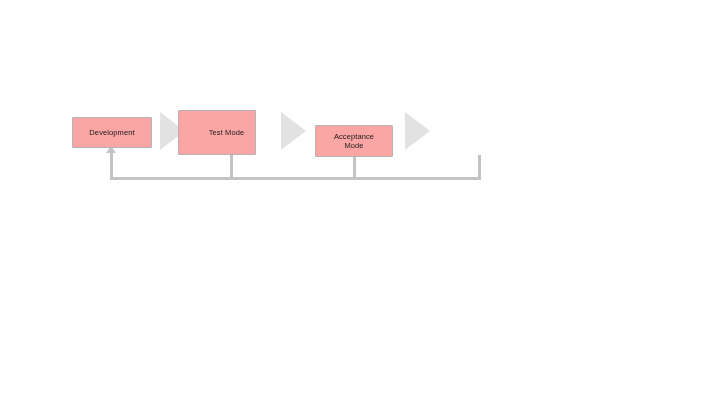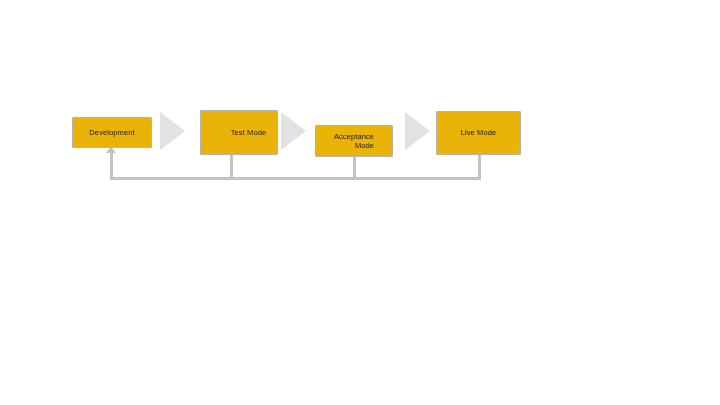--- a/index.html
+++ b/index.html
@@ -18,13 +18,13 @@
   .node {
     position: absolute;
     box-sizing: border-box;
-    background: #eab308;
+    background: #fca5a5;
     border: 1px solid #b3b3b3;
     border-radius: 1px;
     display: flex;
     align-items: center;
     justify-content: center;
-    text-align: right;
+    text-align: center;
     color: #1a1a1a;
     font-size: 7.5px;
     line-height: 1.25;

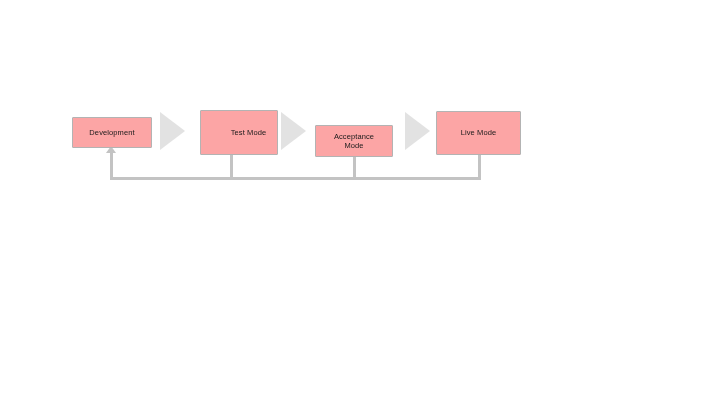--- a/index.html
+++ b/index.html
@@ -75,7 +75,7 @@
 
   <div class="tri" style="left:160px; top:112px; border-width:19px 0 19px 25px;"></div>
 
-  <div class="node" style="left:200px; top:110px; width:78px; height:45px;padding-left:19px;">
+  <div class="node" style="left:178px; top:110px; width:78px; height:45px;padding-left:19px;">
     <span class="node-label">Test Mode</span>
   </div>
 

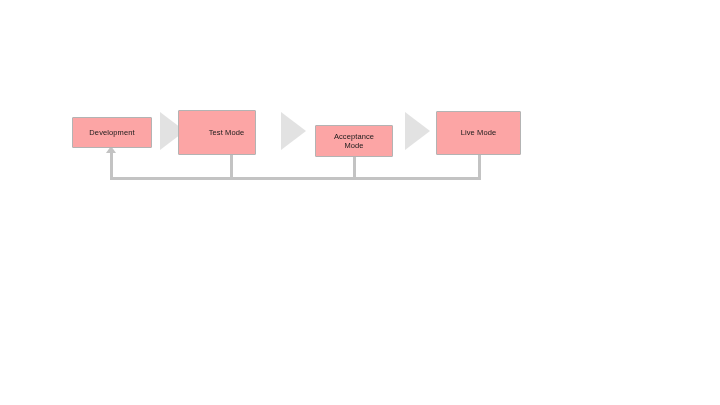--- a/index.html
+++ b/index.html
@@ -88,9 +88,6 @@
 
   <div class="tri" style="left:405px; top:112px; border-width:19px 0 19px 25px;"></div>
 
-  <div class="node" style="left:436px; top:111px; width:85px; height:44px;">
-    <span class="node-label">Live Mode</span>
-  </div>
 
 
 </div>

